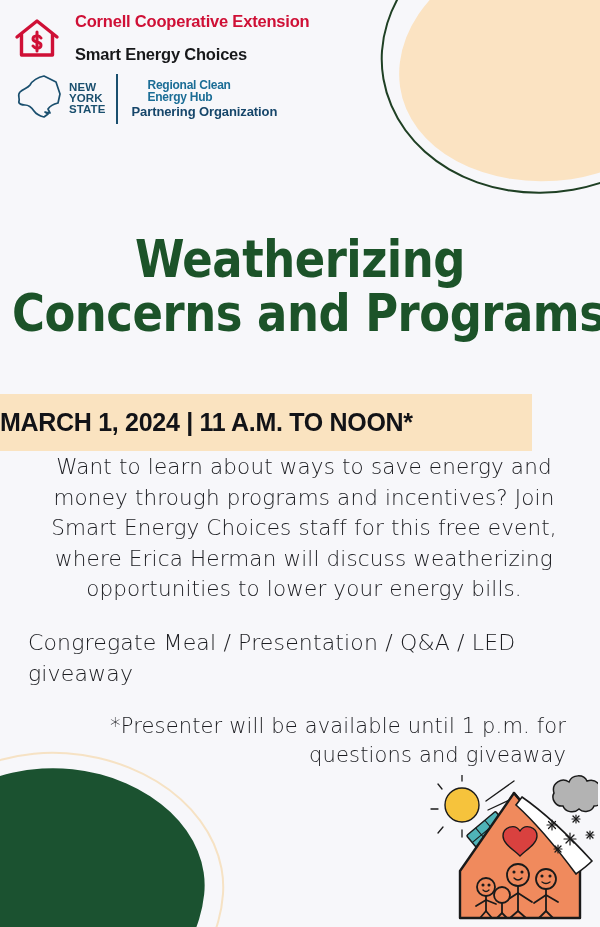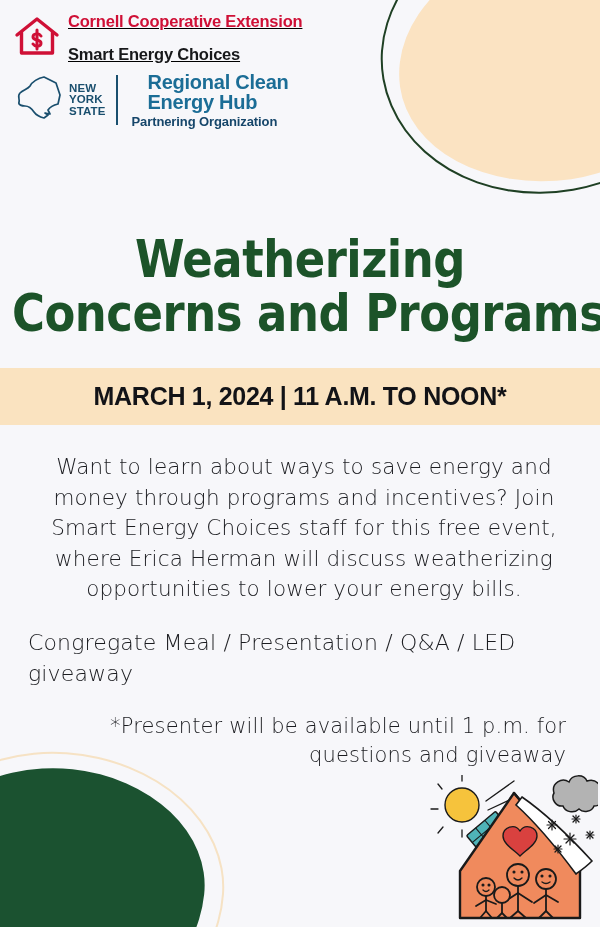--- a/index.html
+++ b/index.html
@@ -35,7 +35,7 @@
 
   
   .logos{position:absolute;top:13px;left:14px;width:340px;z-index:6;}
-  .cce-row{display:flex;align-items:center;gap:8px;text-decoration:underline;}
+  .cce-row{display:flex;align-items:flex-end;gap:15px;}
   .cce-text{line-height:1.02;}
   .cce-line1{color:#cf1036;font-size:16.5px;font-weight:bold;letter-spacing:-0.2px;
     font-family:"Liberation Sans", sans-serif;}

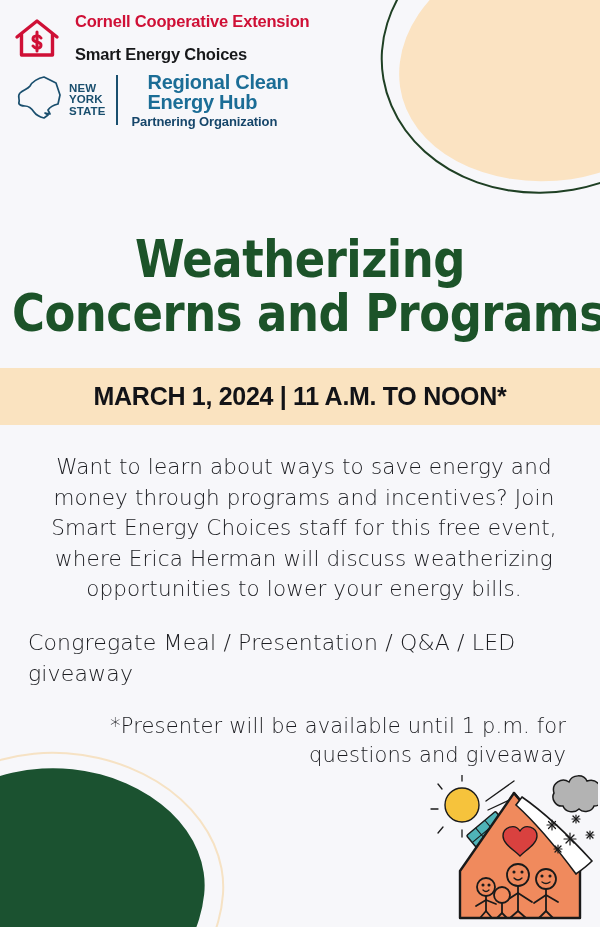--- a/index.html
+++ b/index.html
@@ -48,7 +48,7 @@
      letter-spacing:0.1px;font-family:"Liberation Sans", sans-serif;}
   .hub-div{width:2px;height:50px;background:#1a4f6e;margin:0 6px 0 2px;}
   .hub-text{line-height:1.03;}
-  .hub-l1,.hub-l2{color:#1b6d96;font-size:20px;font-weight:bold;letter-spacing:-0.25px;padding-left:16px;}
+  .hub-l1,.hub-l2{color:#1b6d96;font-size:12px;font-weight:bold;letter-spacing:-0.25px;padding-left:16px;}
   .hub-l3{color:#16466a;font-size:13px;font-weight:bold;margin-top:2px;letter-spacing:-0.1px;}
 
   

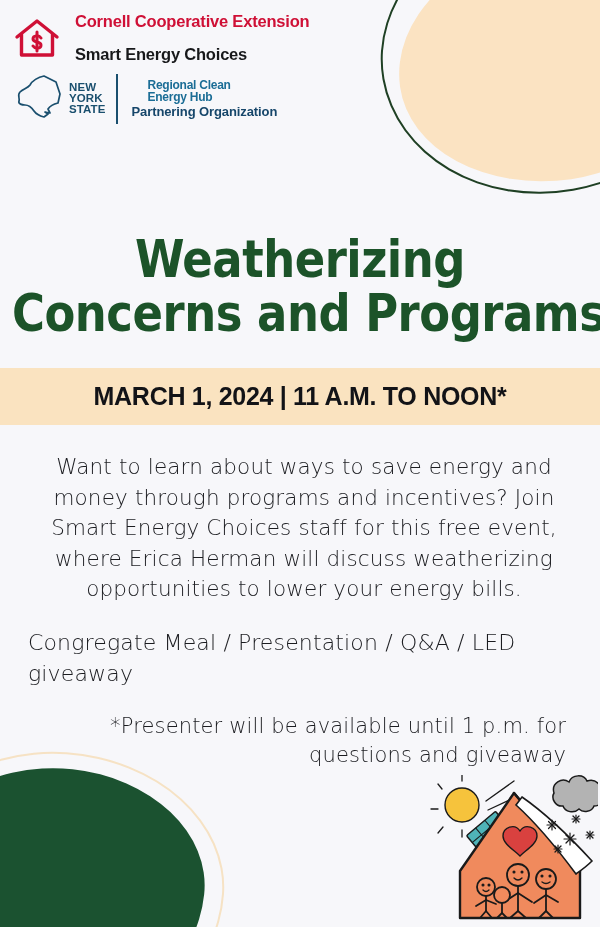--- a/index.html
+++ b/index.html
@@ -66,8 +66,8 @@
   .title div{white-space:nowrap;}
 
   
-  .banner{position:absolute;top:368px;left:0;width:600px;height:57px;
-     background:#fae3c0;z-index:5;display:flex;align-items:center;justify-content:center;}
+  .banner{position:absolute;top:394px;left:0;width:532px;height:57px;
+     background:#fae3c0;z-index:5;display:flex;align-items:center;justify-content:flex-start;}
   .banner-text{color:#121317;font-weight:bold;font-size:25px;letter-spacing:-0.3px;
      font-family:"Liberation Sans", sans-serif;white-space:nowrap;}
 

